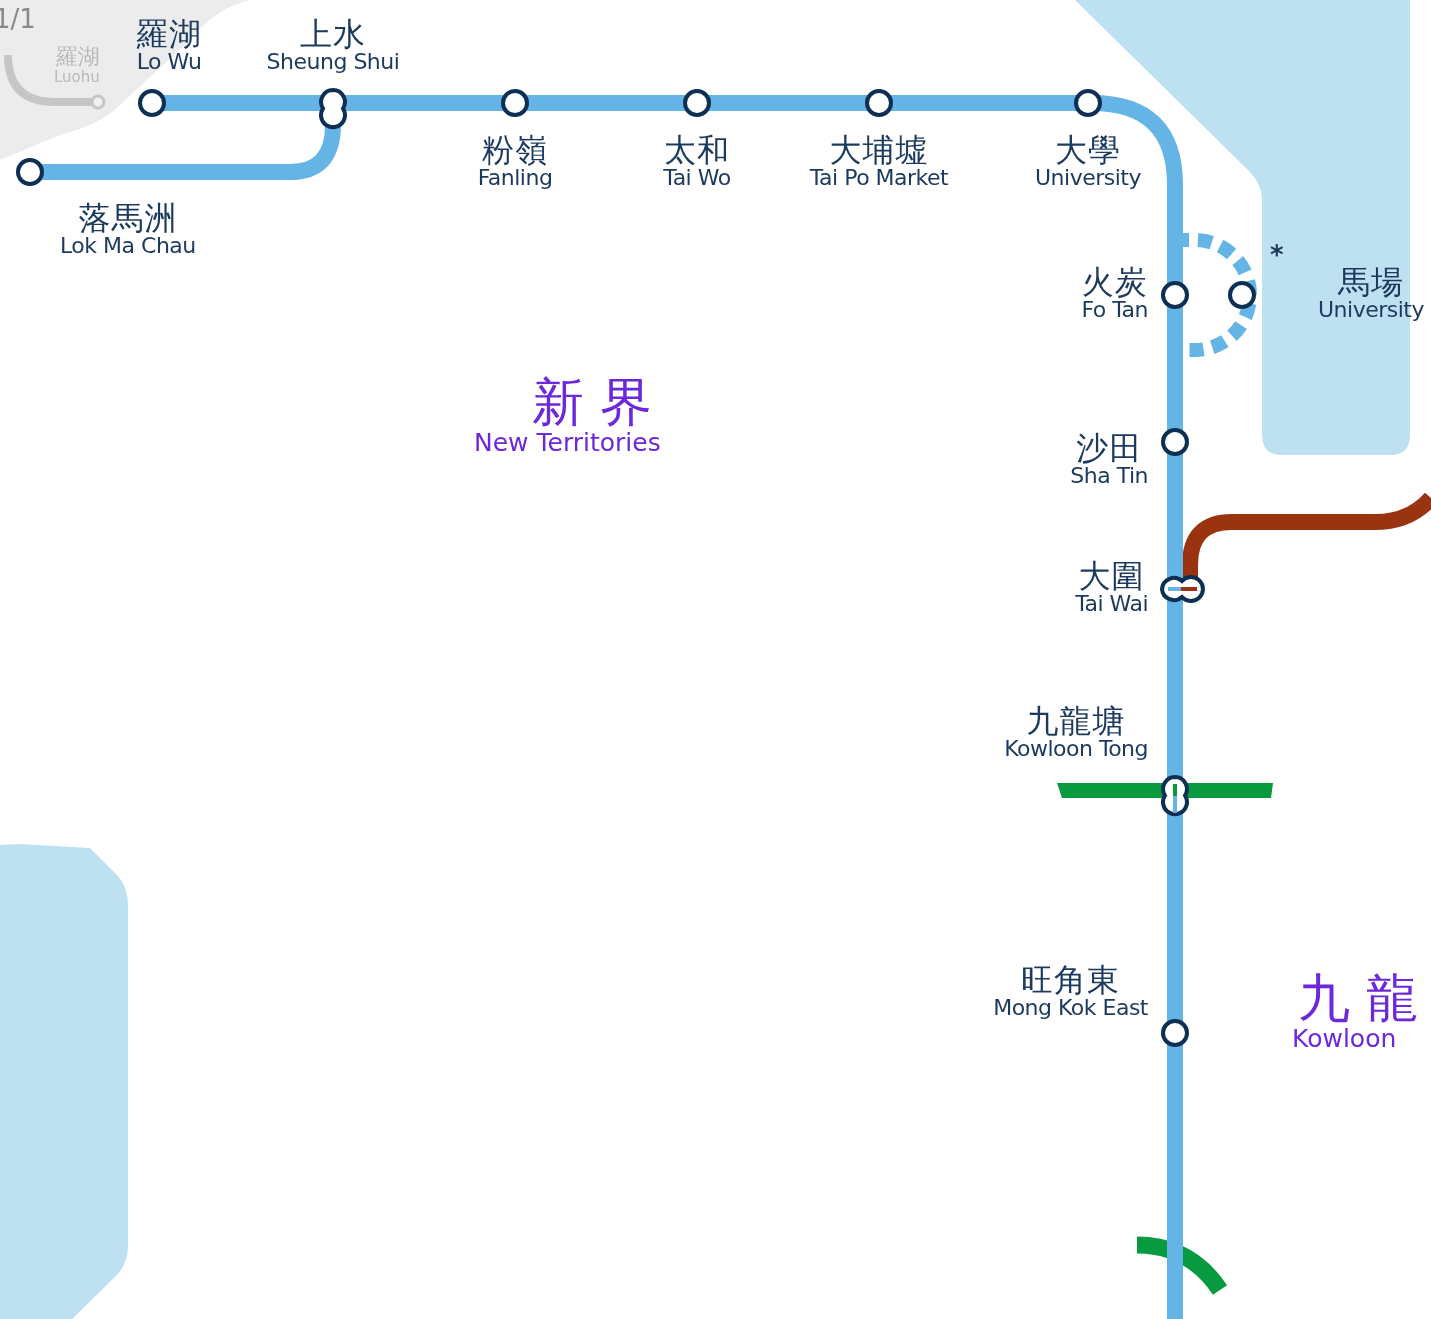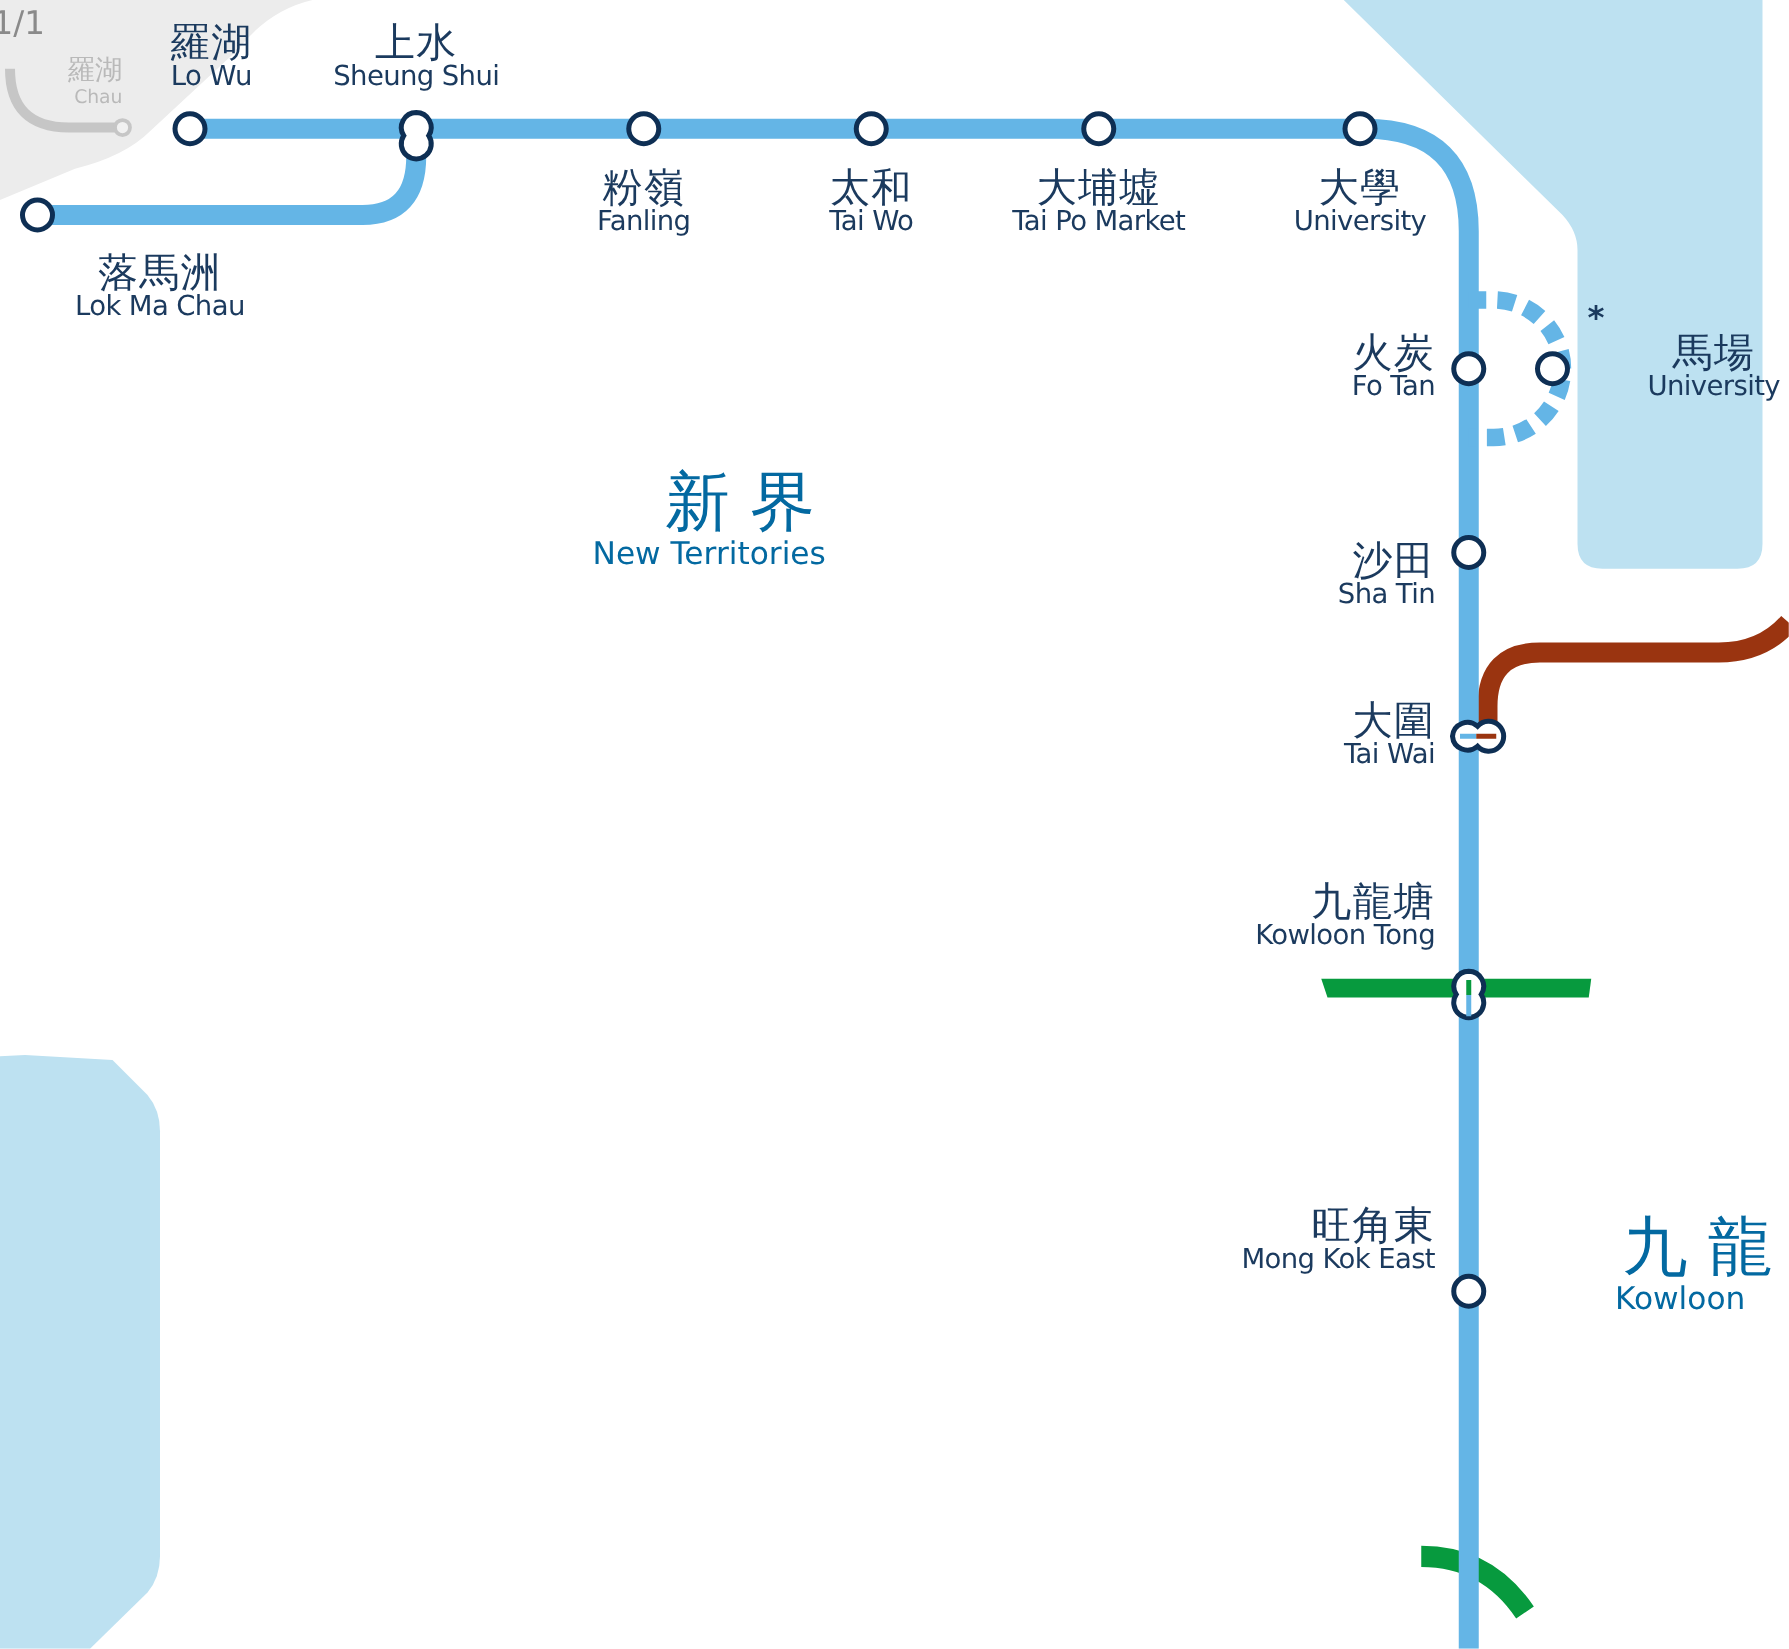--- a/index.html
+++ b/index.html
@@ -75,7 +75,7 @@
 
 <div class="faded" style="left:54px; top:46px;">
   <span class="zh">羅湖</span>
-  <span class="en">Chau</span>
+  <span class="en">Luohu</span>
 </div>
 
 <div class="lbl c" style="left:169px; top:18px;">

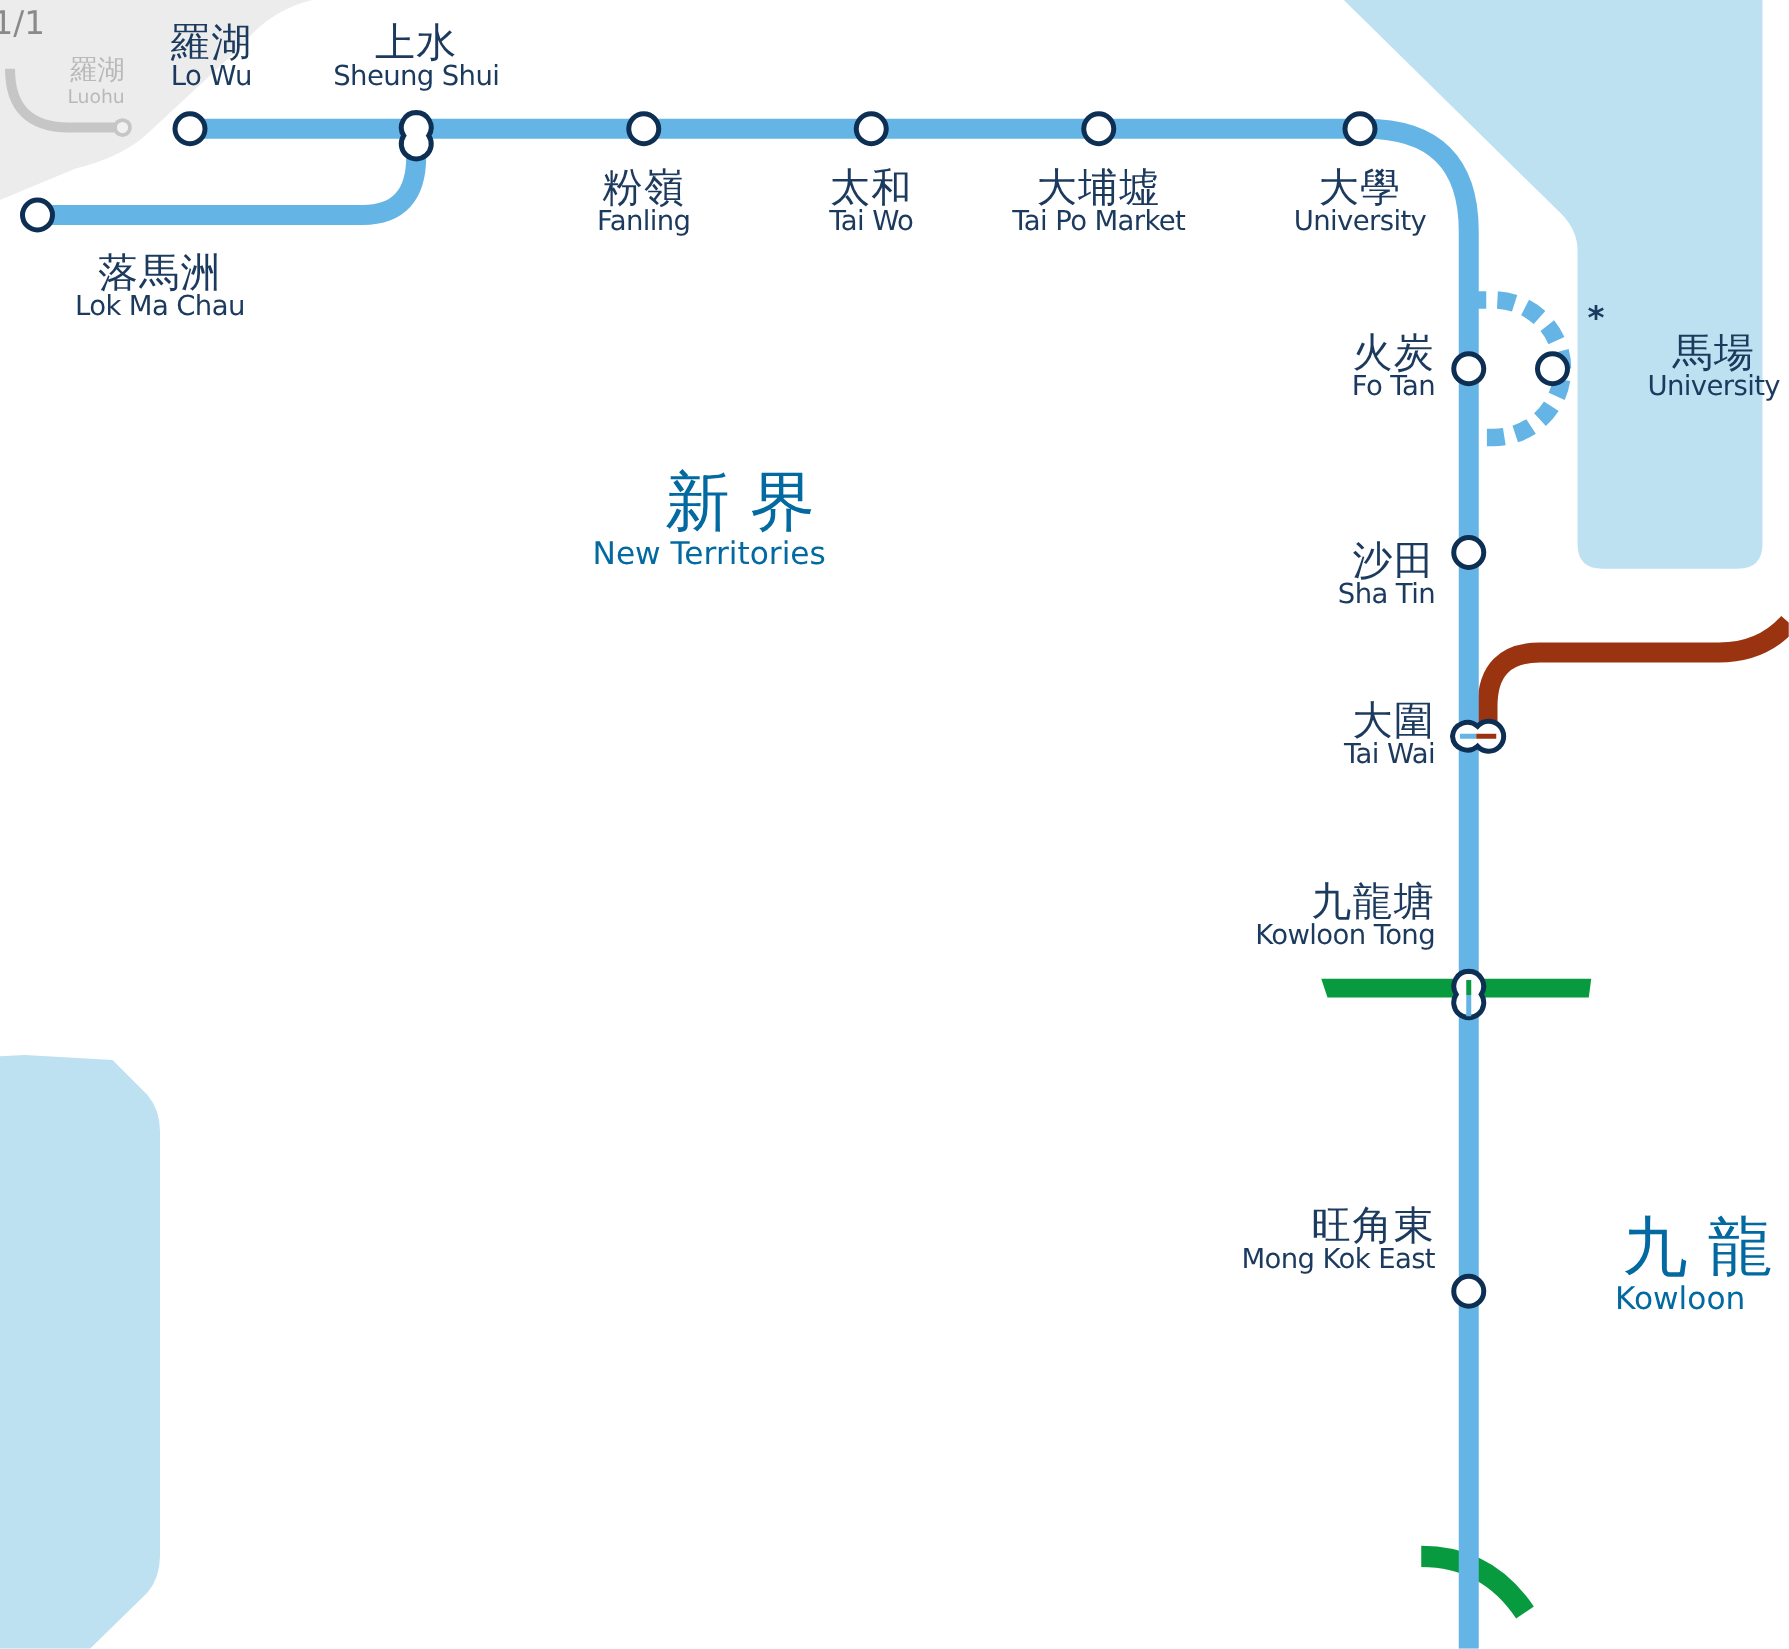--- a/index.html
+++ b/index.html
@@ -9,7 +9,7 @@
   .lbl .zh { font-family: "DejaVu Serif", serif; font-size: 32px; display: block; letter-spacing: 1px; }
   .lbl .en { font-family: "DejaVu Sans", sans-serif; font-size: 22px; font-weight: normal; display: block; letter-spacing: -0.5px; margin-top: 1px; }
   .c { text-align: center; transform: translateX(-50%); }
-  .r { text-align: right; transform: translateX(-100%); }
+  .r { text-align: center; transform: translateX(-100%); }
   .l { text-align: center; margin-left: 48px; }
   .district { position: absolute; color: #0369a1; white-space: nowrap; line-height: 1; }
   .district .zh { font-family: "DejaVu Serif", serif; font-size: 52px; display: block; letter-spacing: 16px; }

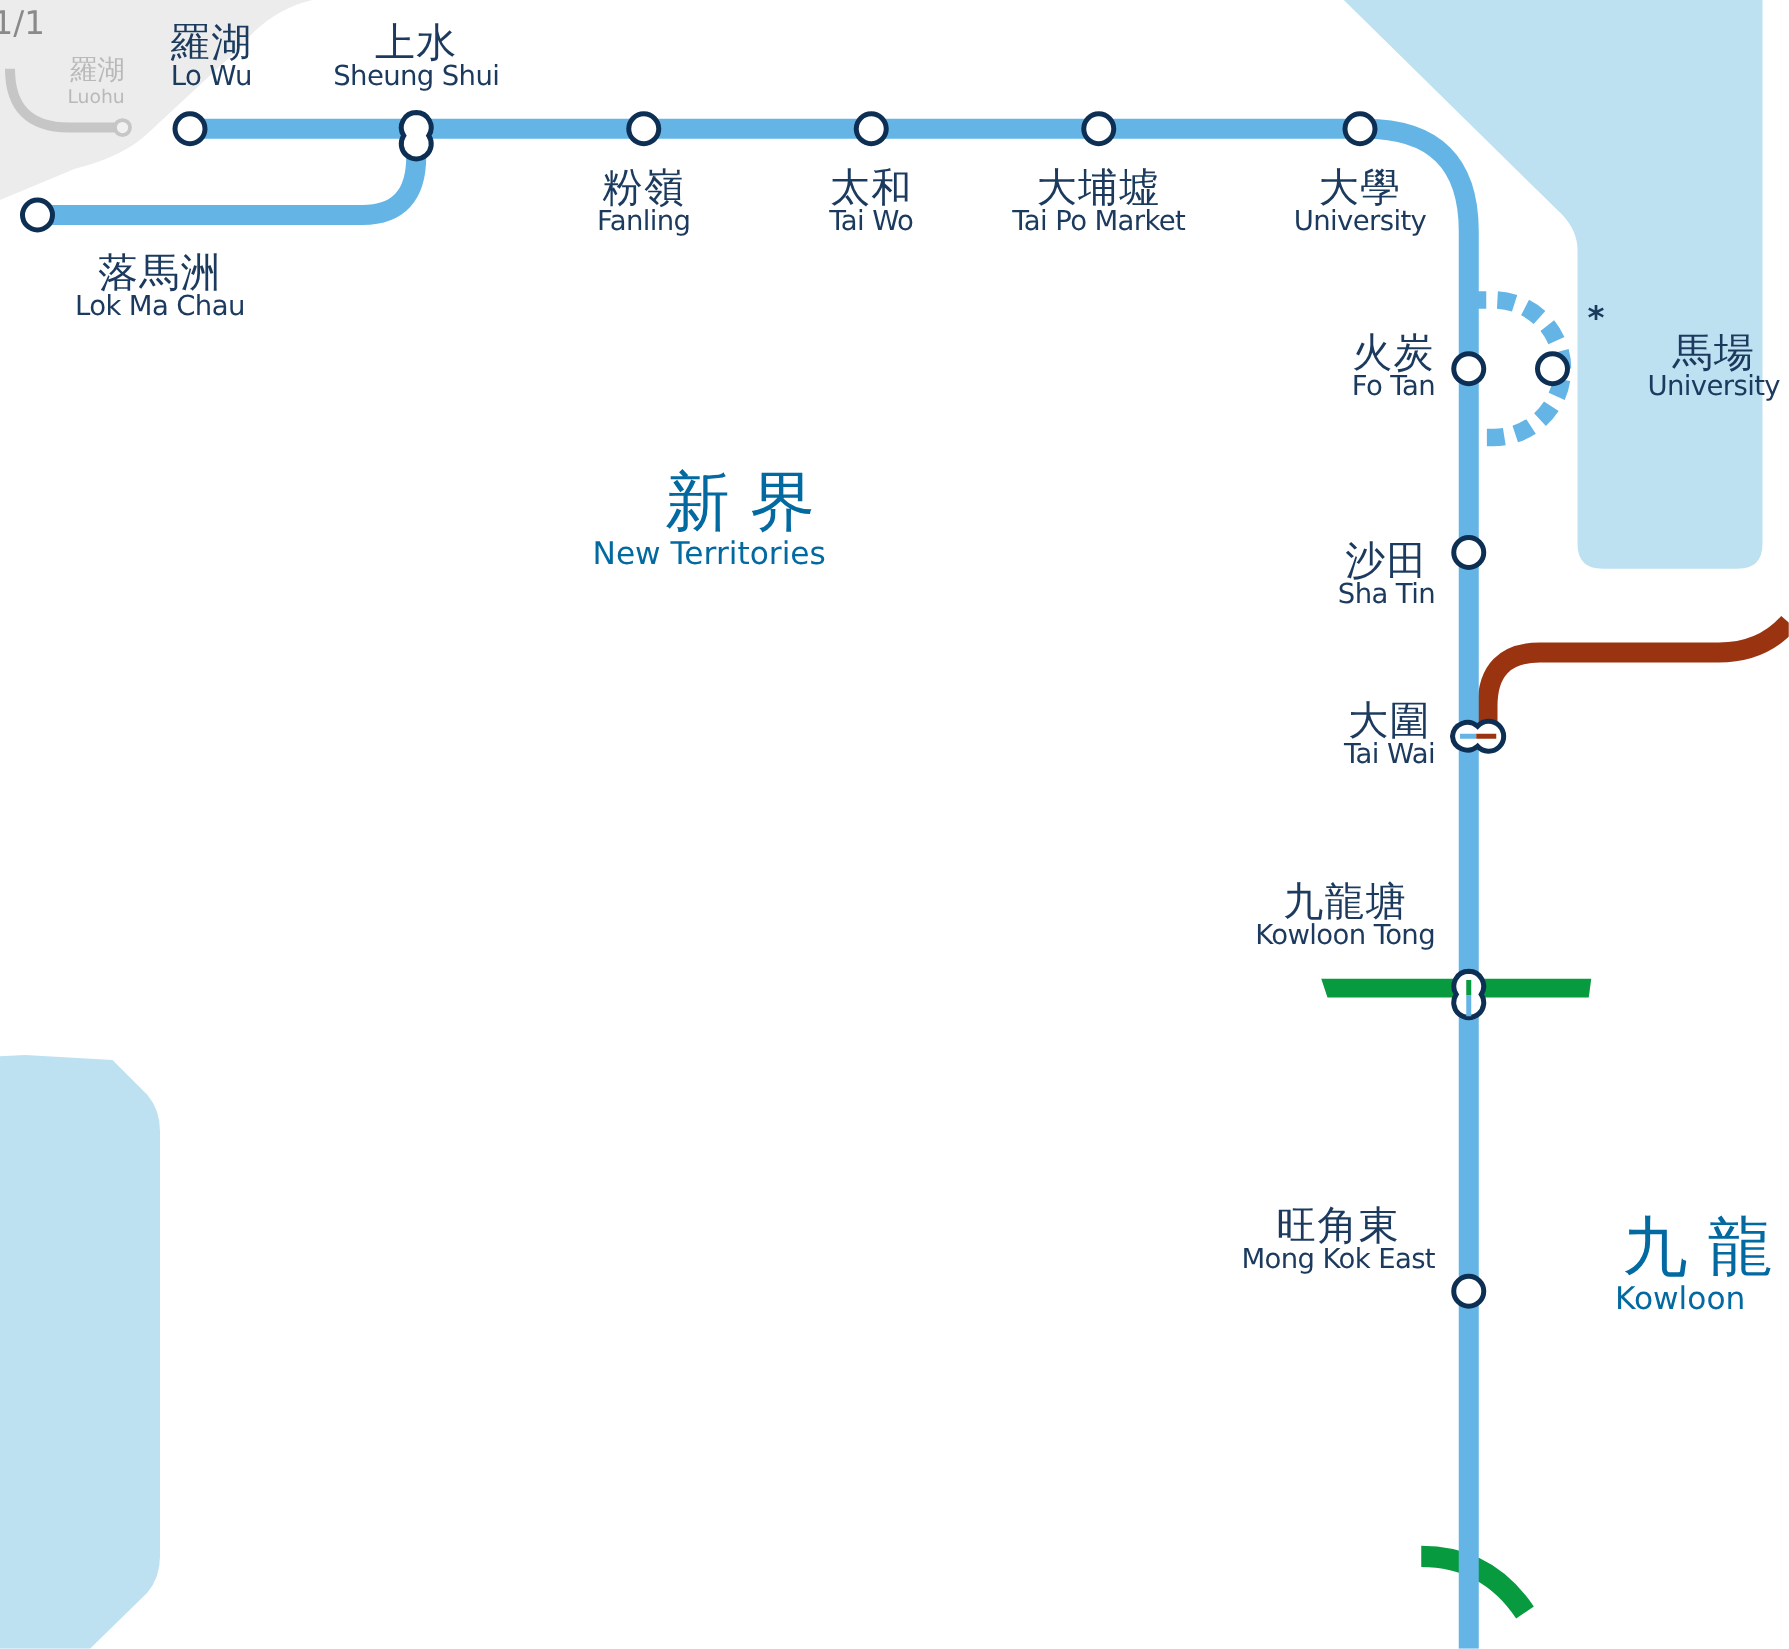--- a/index.html
+++ b/index.html
@@ -11,7 +11,7 @@
   .c { text-align: center; transform: translateX(-50%); }
   .r { text-align: center; transform: translateX(-100%); }
   .l { text-align: center; margin-left: 48px; }
-  .district { position: absolute; color: #0369a1; white-space: nowrap; line-height: 1; }
+  .district { position: absolute; color: #6d28d9; white-space: nowrap; line-height: 1; }
   .district .zh { font-family: "DejaVu Serif", serif; font-size: 52px; display: block; letter-spacing: 16px; }
   .district .en { font-family: "DejaVu Sans", sans-serif; font-size: 25px; display: block; margin-top: 2px; }
   .faded { position: absolute; color: #b9b9b9; line-height: 1; text-align: right; }

